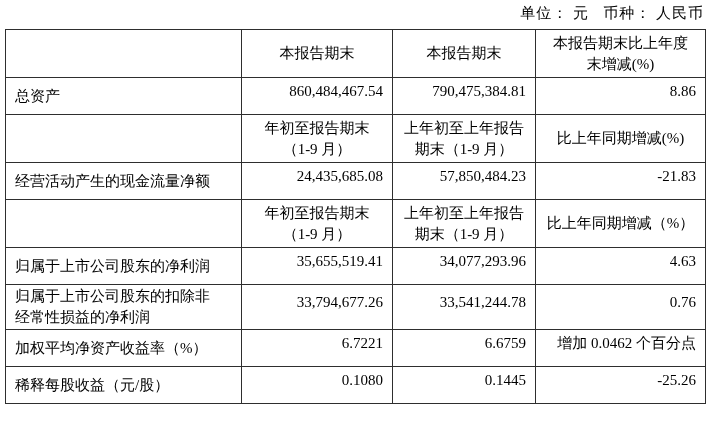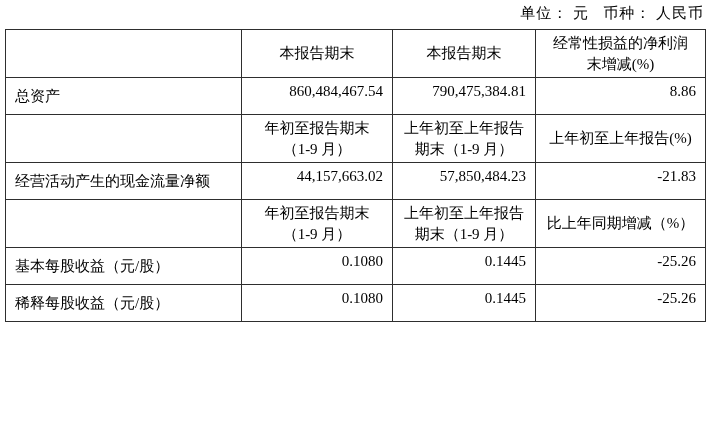--- a/index.html
+++ b/index.html
@@ -75,7 +75,7 @@
         <td></td>
         <td>本报告期末</td>
         <td>本报告期末</td>
-        <td>经常性损益的净利润
+        <td>本报告期末比上年度
 末增减(%)</td>
       </tr>
       <tr class="r-data">

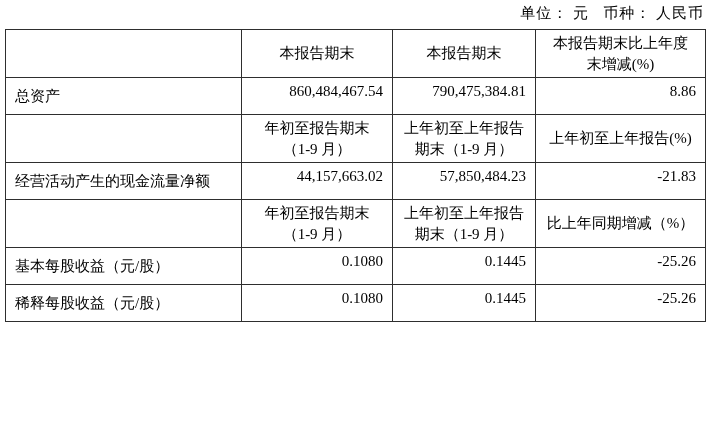--- a/index.html
+++ b/index.html
@@ -90,7 +90,7 @@
 （1-9 月）</td>
         <td>上年初至上年报告
 期末（1-9 月）</td>
-        <td>上年初至上年报告(%)</td>
+        <td>比上年同期增减(%)</td>
       </tr>
       <tr class="r-data">
         <td class="lbl">经营活动产生的现金流量净额</td>

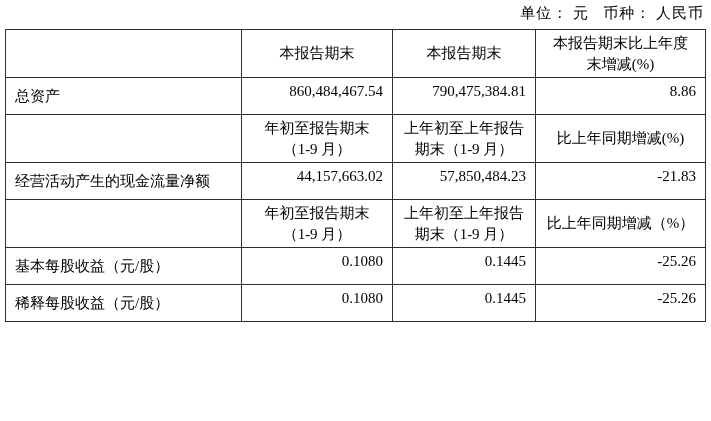--- a/index.html
+++ b/index.html
@@ -94,7 +94,7 @@
       </tr>
       <tr class="r-data">
         <td class="lbl">经营活动产生的现金流量净额</td>
-        <td class="num">44,157,663.02</td>
+        <td class="num">24,435,685.08</td>
         <td class="num">57,850,484.23</td>
         <td class="num">-21.83</td>
       </tr>

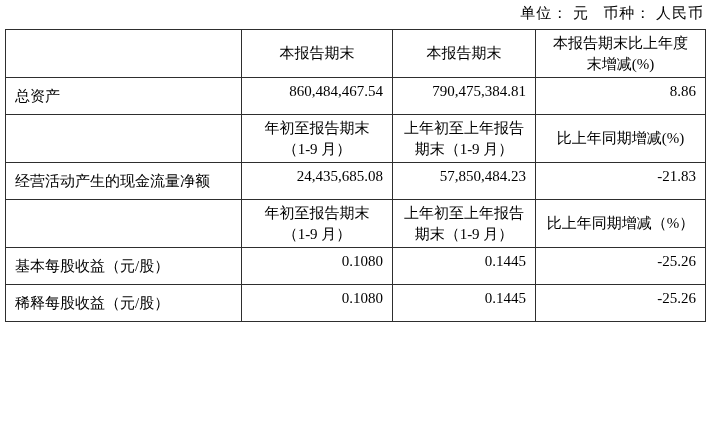--- a/index.html
+++ b/index.html
@@ -107,6 +107,12 @@
         <td>比上年同期增减（%）</td>
       </tr>
       <tr class="r-data">
+        <td class="lbl">归属于上市公司股东的净利润</td>
+        <td class="num">35,655,519.41</td>
+        <td class="num">34,077,293.96</td>
+        <td class="num">4.63</td>
+      </tr>
+      <tr class="r-data">
         <td class="lbl">基本每股收益（元/股）</td>
         <td class="num">0.1080</td>
         <td class="num">0.1445</td>

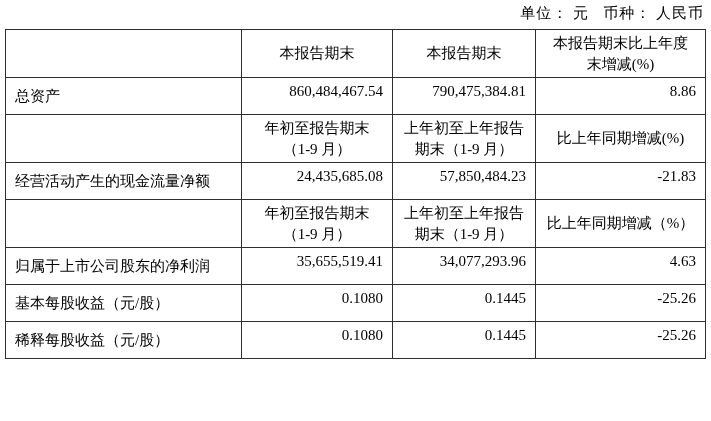--- a/index.html
+++ b/index.html
@@ -113,6 +113,13 @@
         <td class="num">4.63</td>
       </tr>
       <tr class="r-data">
+        <td class="lbl">归属于上市公司股东的扣除非
+经常性损益的净利润</td>
+        <td class="num">33,794,677.26</td>
+        <td class="num">33,541,244.78</td>
+        <td class="num">0.76</td>
+      </tr>
+      <tr class="r-data">
         <td class="lbl">基本每股收益（元/股）</td>
         <td class="num">0.1080</td>
         <td class="num">0.1445</td>

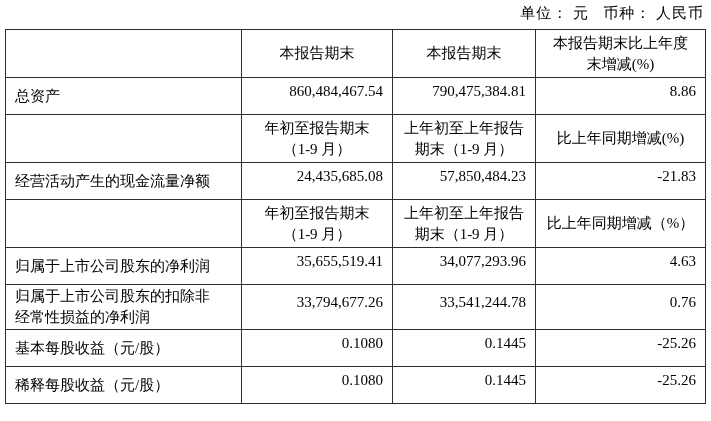--- a/index.html
+++ b/index.html
@@ -120,6 +120,12 @@
         <td class="num">0.76</td>
       </tr>
       <tr class="r-data">
+        <td class="lbl">加权平均净资产收益率（%）</td>
+        <td class="num">6.7221</td>
+        <td class="num">6.6759</td>
+        <td class="num">增加 0.0462 个百分点</td>
+      </tr>
+      <tr class="r-data">
         <td class="lbl">基本每股收益（元/股）</td>
         <td class="num">0.1080</td>
         <td class="num">0.1445</td>

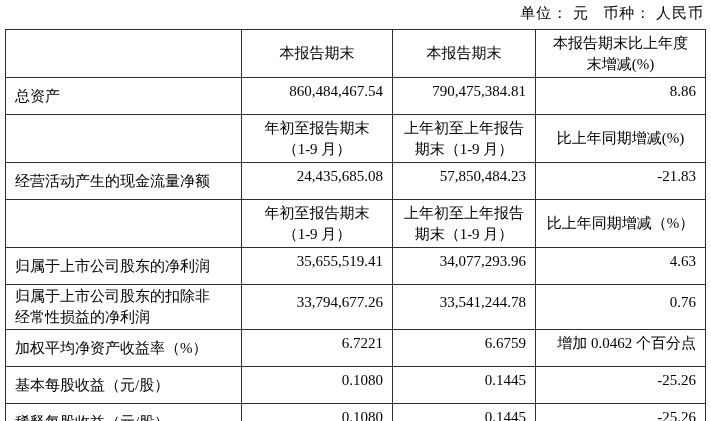--- a/index.html
+++ b/index.html
@@ -126,12 +126,6 @@
         <td class="num">增加 0.0462 个百分点</td>
       </tr>
       <tr class="r-data">
-        <td class="lbl">基本每股收益（元/股）</td>
-        <td class="num">0.1080</td>
-        <td class="num">0.1445</td>
-        <td class="num">-25.26</td>
-      </tr>
-      <tr class="r-data">
         <td class="lbl">稀释每股收益（元/股）</td>
         <td class="num">0.1080</td>
         <td class="num">0.1445</td>

